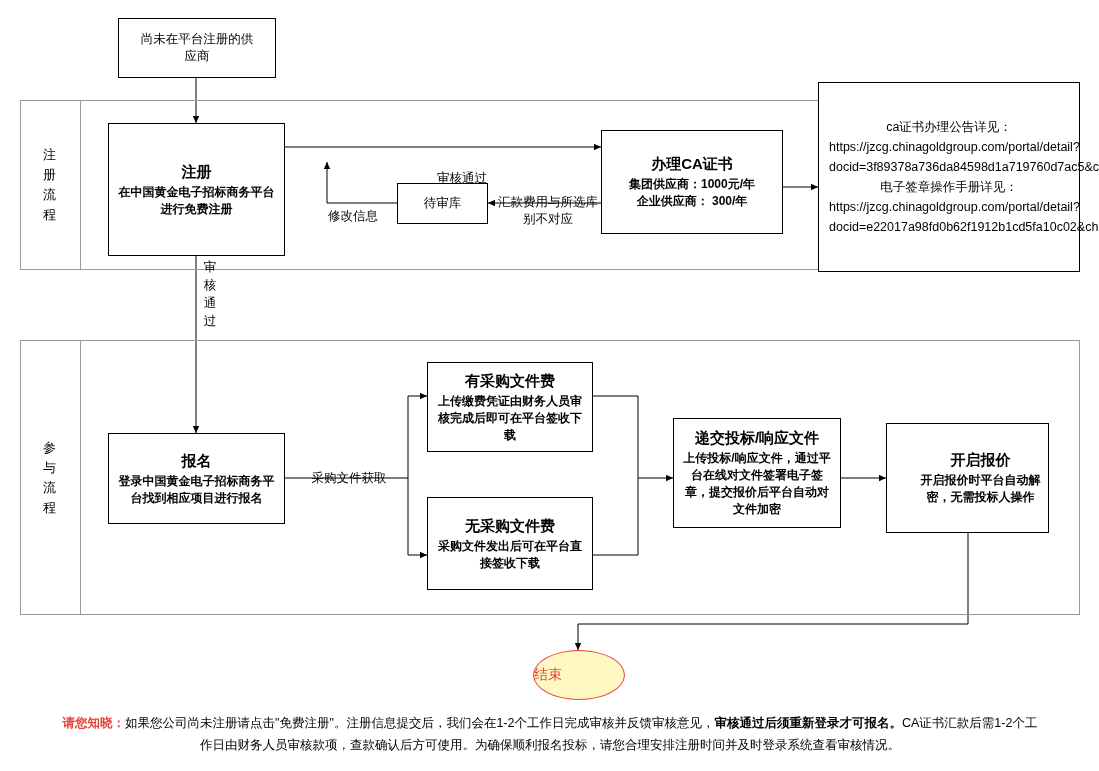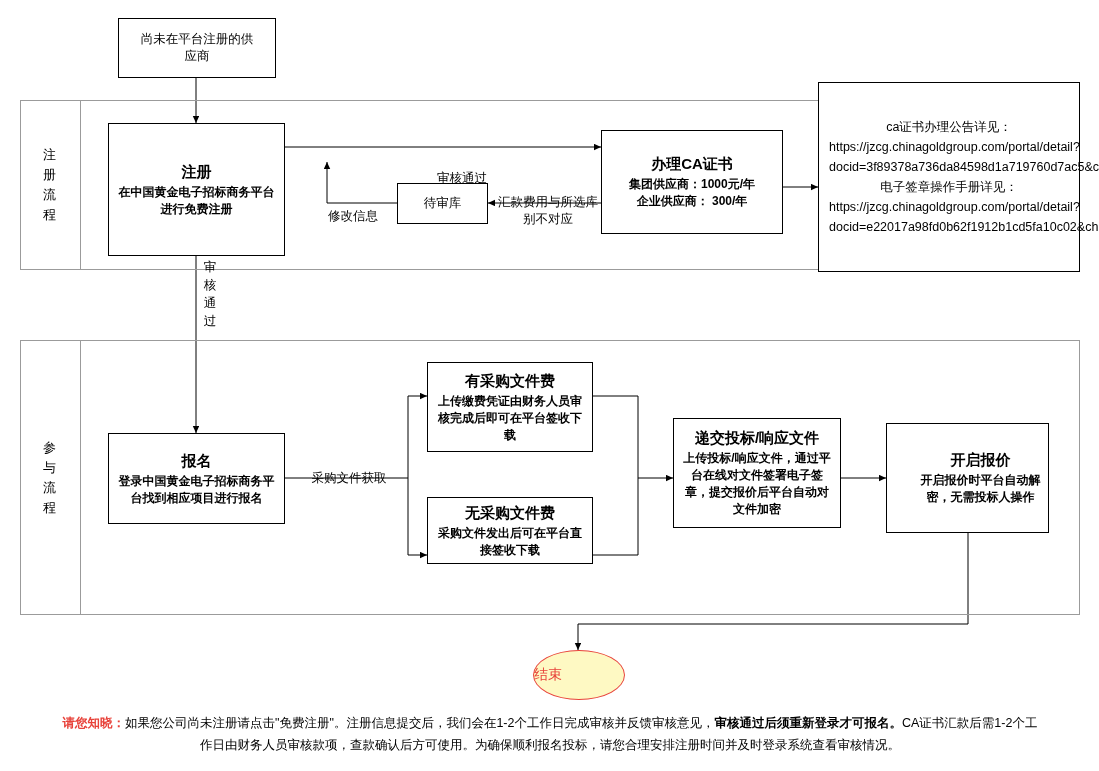--- a/index.html
+++ b/index.html
@@ -161,7 +161,7 @@
     <div class="sub">上传缴费凭证由财务人员审核完成后即可在平台签收下载</div>
   </div>
 
-  <div class="box" style="left:427px;top:497px;width:166px;height:67px;">
+  <div class="box" style="left:427px;top:497px;width:166px;height:93px;">
     <div class="title">无采购文件费</div>
     <div class="sub">采购文件发出后可在平台直接签收下载</div>
   </div>

